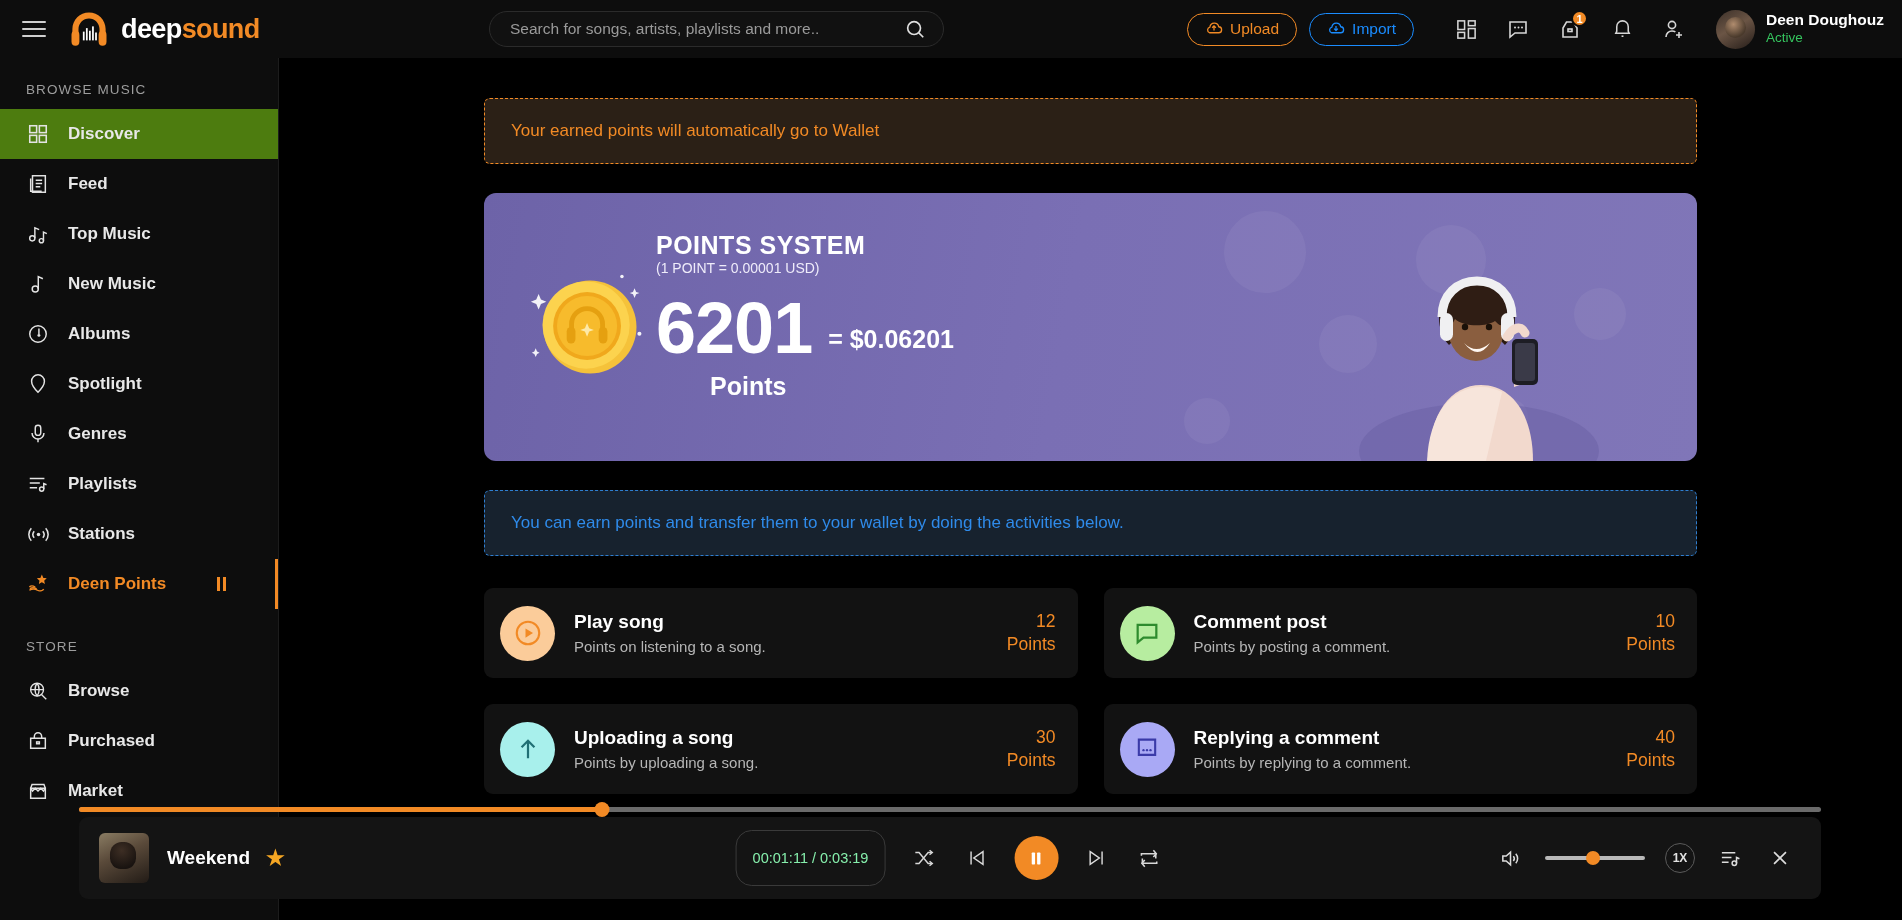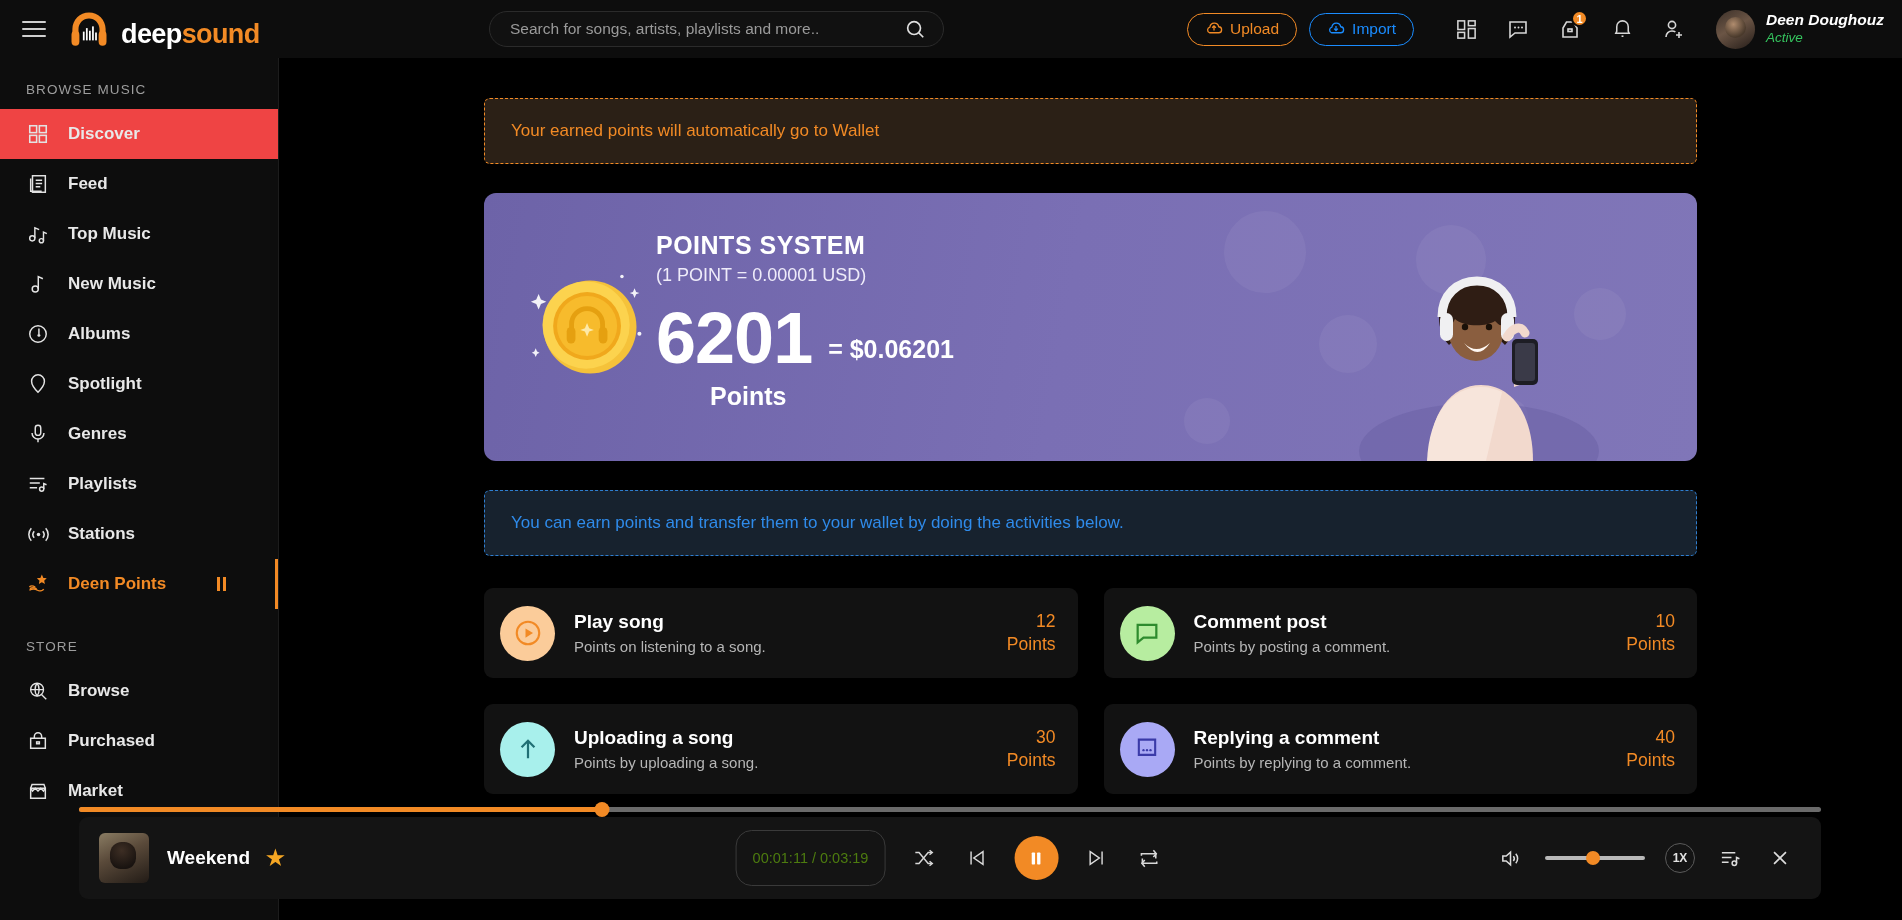--- a/index.html
+++ b/index.html
@@ -25,7 +25,7 @@
   }
   .hamburger span { display: block; height: 2px; width: 24px; background: #cfcfcf; border-radius: 2px; }
 
-  .brand { display: flex; align-items: flex-end; gap: 11px; cursor: pointer; }
+  .brand { display: flex; align-items: center; gap: 11px; cursor: pointer; }
   .brand-logo { width: 42px; height: 42px; display:block; }
   .brand-text { font-size: 27px; font-weight: bold; letter-spacing: -0.6px; }
   .brand-text .deep { color: #ffffff; }

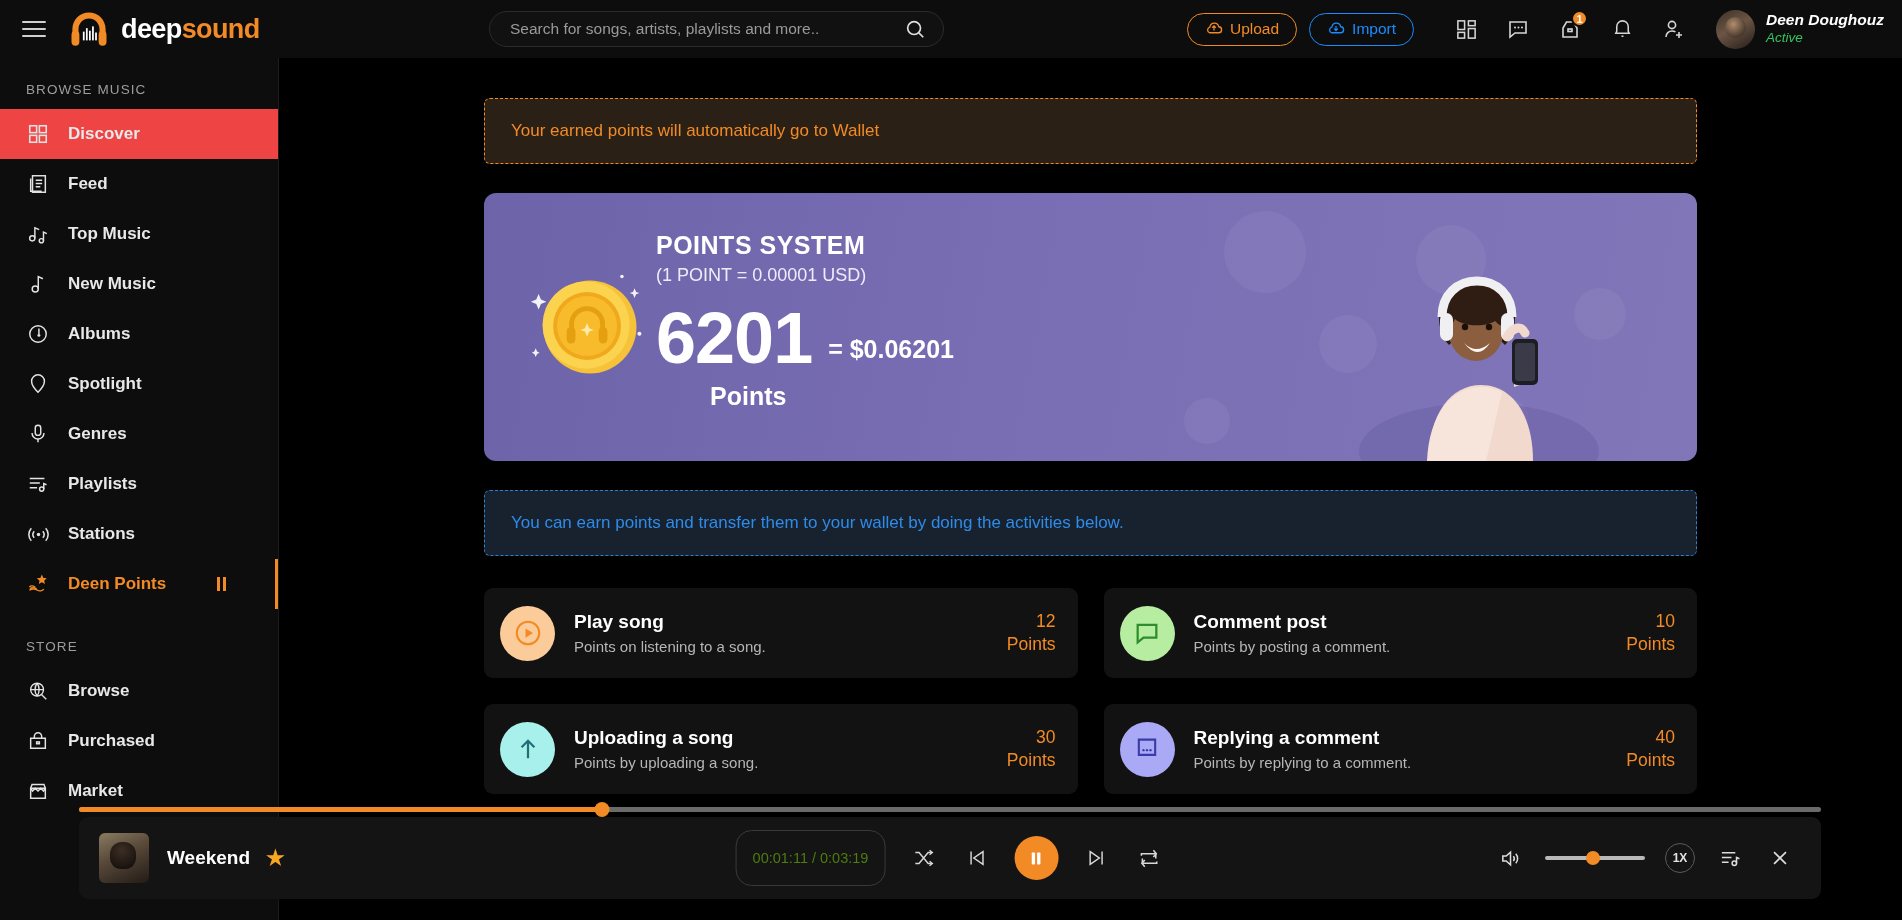--- a/index.html
+++ b/index.html
@@ -88,7 +88,7 @@
     content:""; position:absolute; left:9px; top:7px; width:21px; height:21px;
     border-radius:50%; background: radial-gradient(circle at 40% 35%, #b08c6e, #4a3a2c 70%);
   }
-  .profile-txt { line-height: 1.22; font-style: italic; }
+  .profile-txt { line-height: 1.22; }
   .profile-name { font-size: 15.5px; font-weight: bold; color: #ffffff; }
   .profile-status { font-size: 13.5px; color: #35c45e; }
 

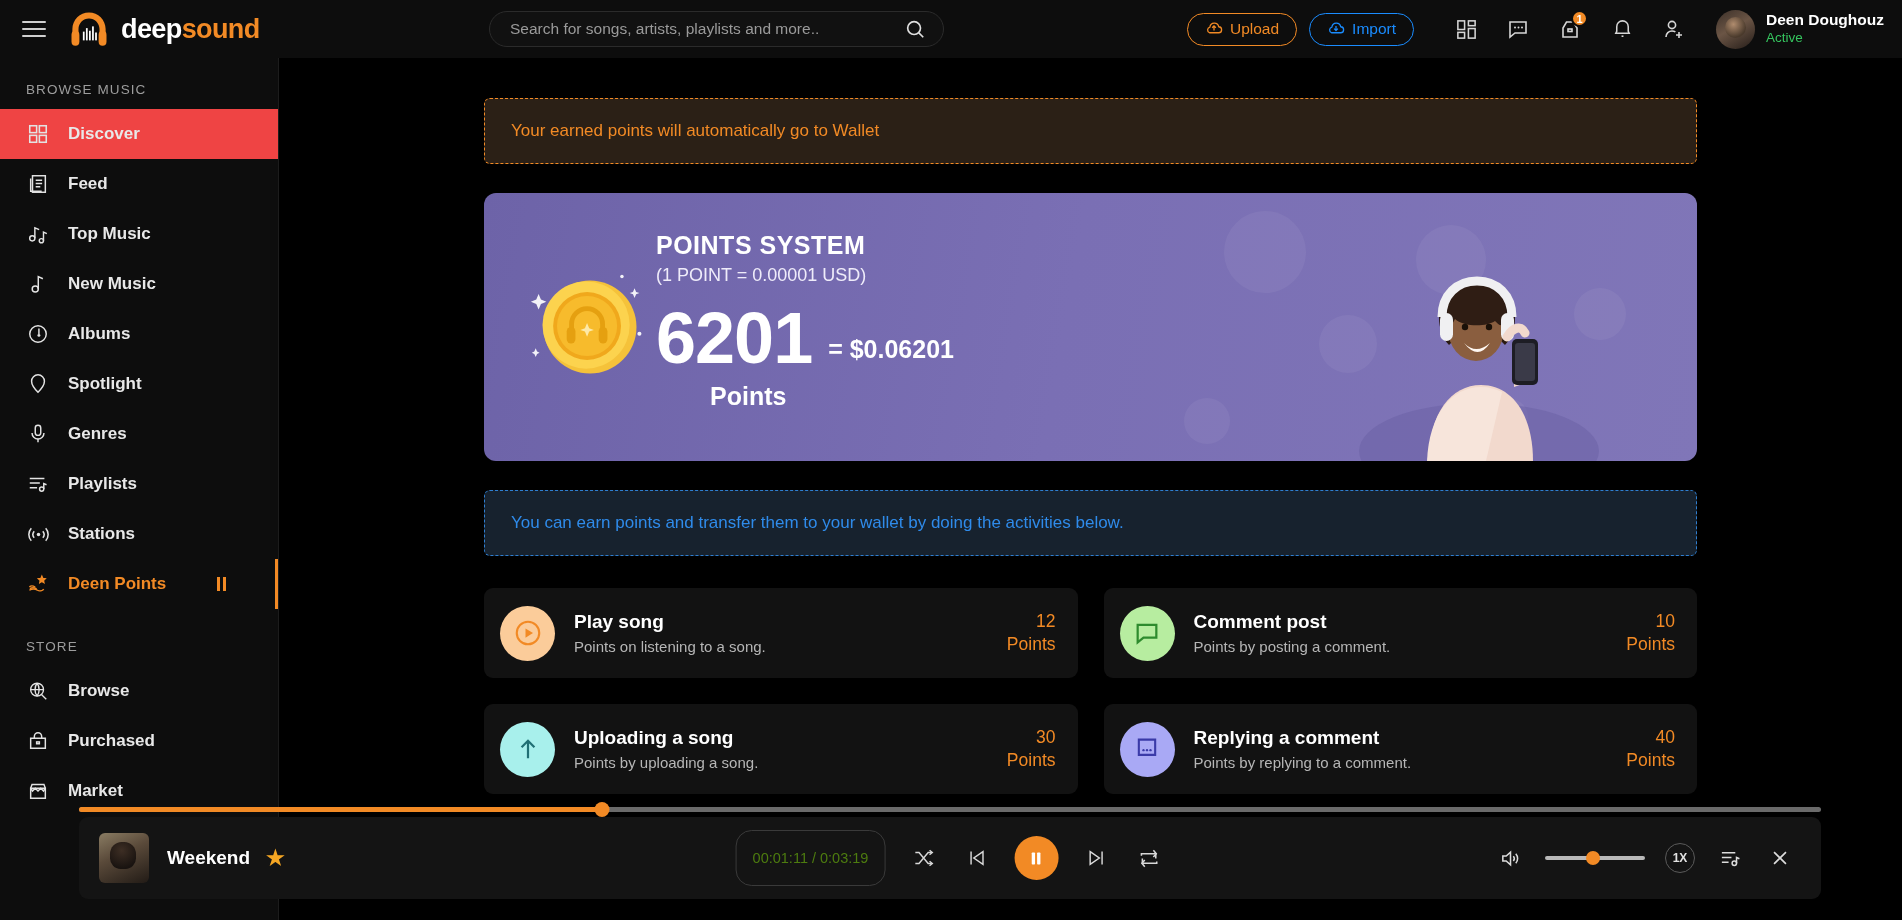--- a/index.html
+++ b/index.html
@@ -116,7 +116,7 @@
   .side-item.active::before {
     content:""; position:absolute; right:0; top:0; width:3px; height:100%; background:#f28a25;
   }
-  .side-item.hover-bg { background: #ef4444; }
+  .side-item.hover-bg { background: #4d7c0f; }
   .eq-mark {
     position: absolute; right: 52px; display:flex; gap:3px; align-items:center;
   }

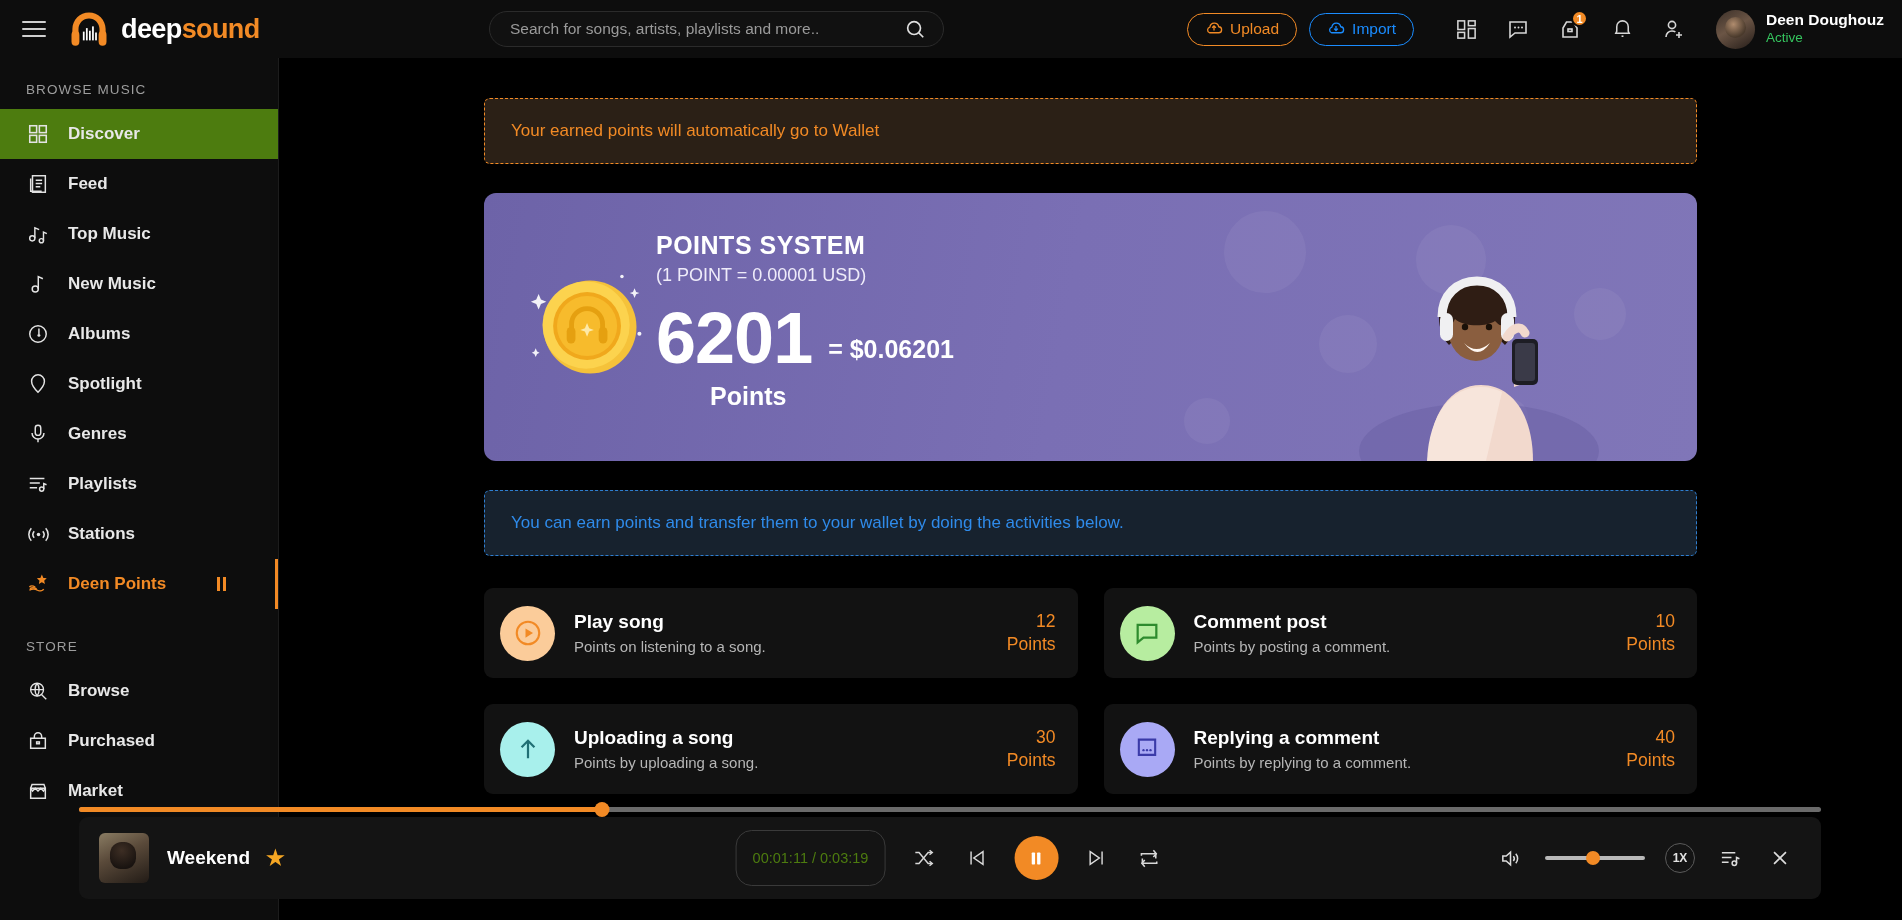--- a/index.html
+++ b/index.html
@@ -152,7 +152,7 @@
   }
   .pc-info { position: absolute; left: 172px; top: 38px; }
   .pc-title { font-size: 25px; font-weight: bold; letter-spacing: 0.5px; color: #ffffff; }
-  .pc-sub { font-size: 18px; color: #efecfa; margin-top: 5px; }
+  .pc-sub { font-size: 14px; color: #efecfa; }
   .pc-num-row { display: flex; align-items: flex-end; margin-top: 18px; }
   .pc-num { font-size: 72px; font-weight: bold; line-height: 0.96; color: #ffffff; letter-spacing: -1px; }
   .pc-usd { font-size: 25px; font-weight: bold; color: #ffffff; margin: 0 0 9px 16px; }

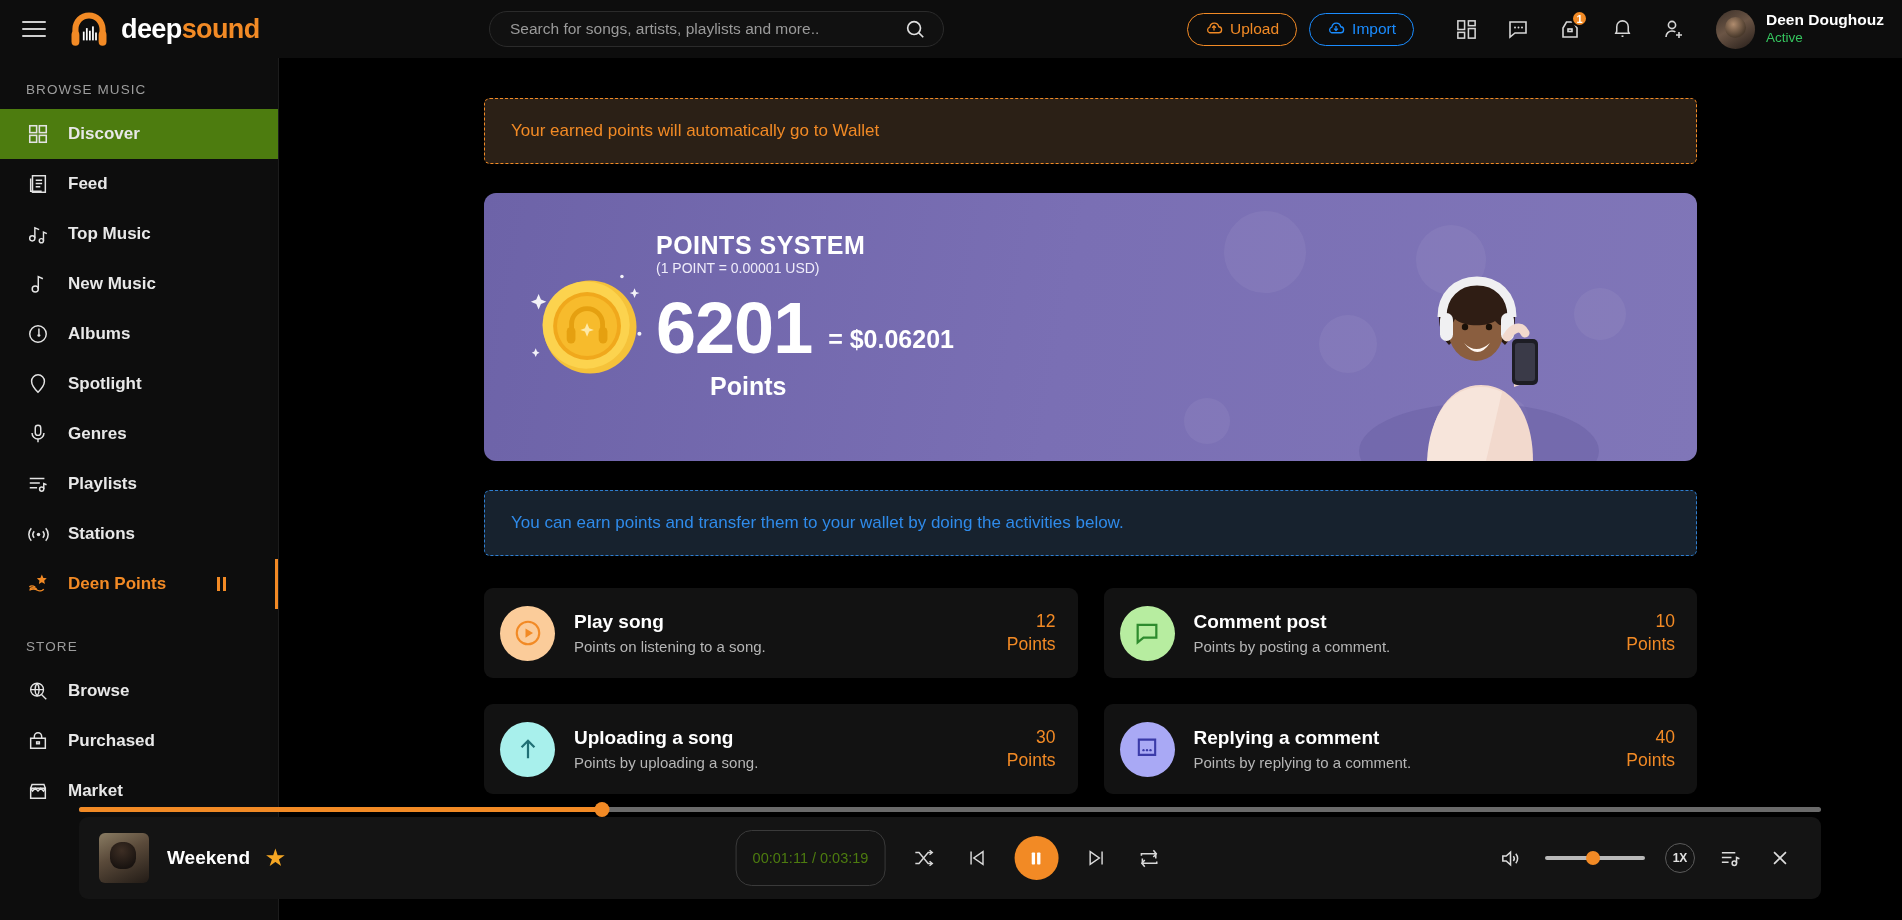--- a/index.html
+++ b/index.html
@@ -213,7 +213,7 @@
   }
   .pl-time {
     border: 1px solid #3a3a3a; border-radius: 16px;
-    padding: 19px 16px; font-size: 14.5px; color: #4d7c0f;
+    padding: 19px 16px; font-size: 14.5px; color: #86efac;
     font-family: "Liberation Sans", sans-serif;
   }
   .pl-ctrl { width: 30px; height: 30px; display:flex; align-items:center; justify-content:center; cursor:pointer; color: #d8d8d8; }

